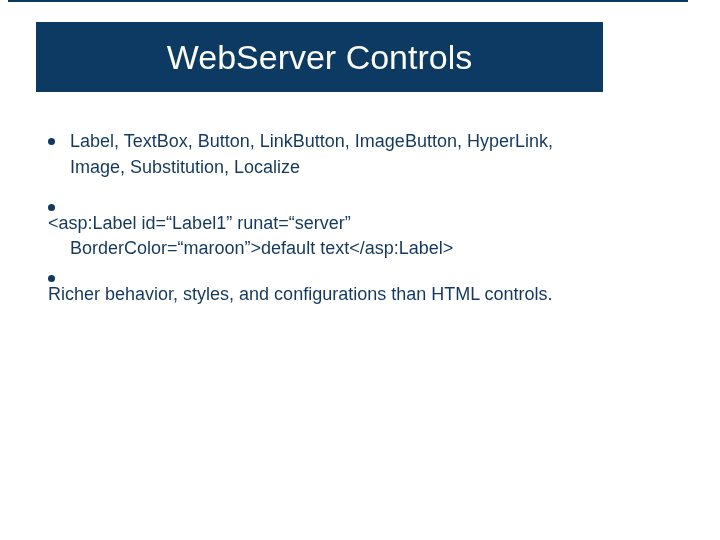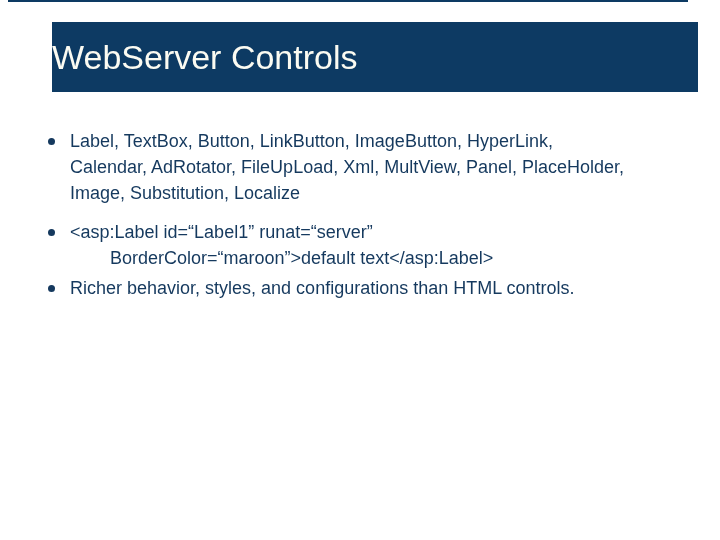--- a/index.html
+++ b/index.html
@@ -28,12 +28,12 @@
   }
   .title-bar{
     position:absolute;
-    left:52px;top:22px;
-    width:646px;height:70px;
+    left:36px;top:22px;
+    width:567px;height:70px;
     background:var(--accent);
     display:flex;
     align-items:center;
-    justify-content:flex-start;
+    justify-content:center;
   }
   .title-bar .slide-title{
     color:var(--title-color);

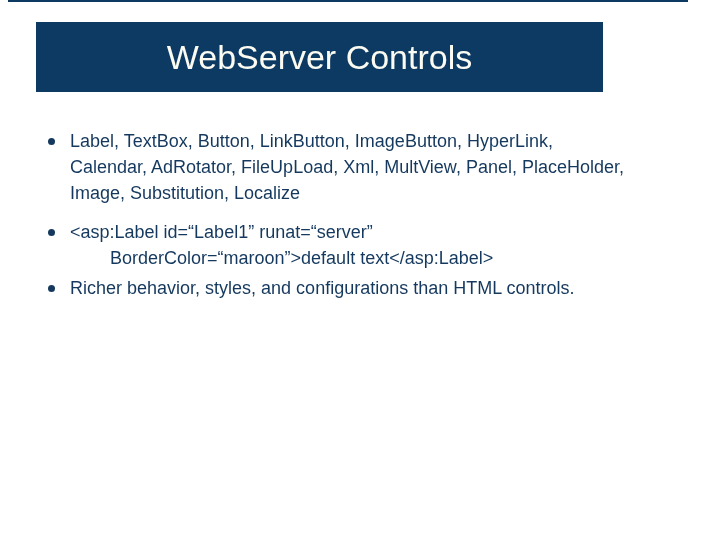--- a/index.html
+++ b/index.html
@@ -87,7 +87,6 @@
       <span class="bullet-dot"></span>
       <div class="bullet-text">
         <div class="bullet-line">Label, TextBox, Button, LinkButton, ImageButton, HyperLink,</div>
-        <div class="bullet-line">Calendar, AdRotator, FileUpLoad, Xml, MultView, Panel, PlaceHolder,</div>
         <div class="bullet-line">Image, Substitution, Localize</div>
       </div>
     </div>

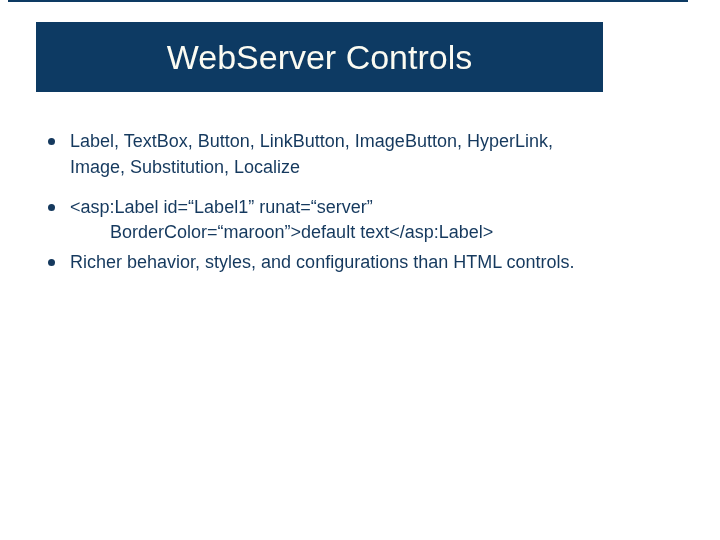--- a/index.html
+++ b/index.html
@@ -67,7 +67,7 @@
   }
   .bullet-line{white-space:nowrap;}
   .bullet-line.indent{margin-left:40px;}
-  .bullet-item + .bullet-item{margin-top:14px;}
+  .bullet-item + .bullet-item{margin-top:14px;flex-direction:column;}
   .bullet-item.last{margin-top:4px;}
 </style>
 </head>

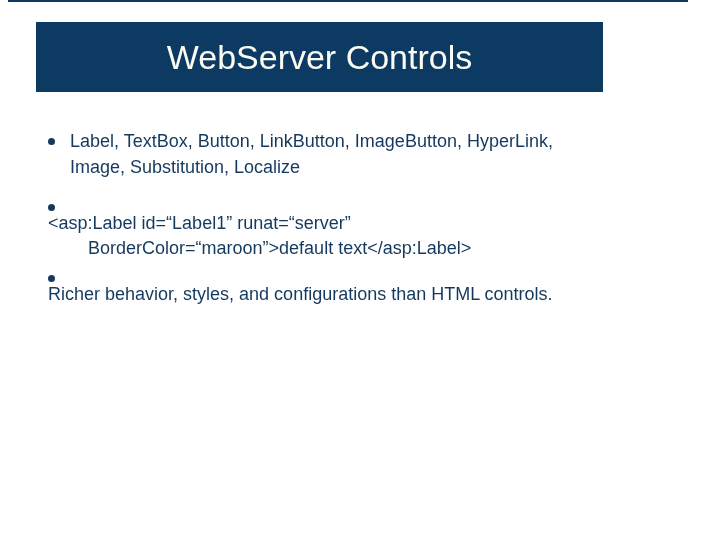--- a/index.html
+++ b/index.html
@@ -66,7 +66,7 @@
     line-height:25.8px;
   }
   .bullet-line{white-space:nowrap;}
-  .bullet-line.indent{margin-left:40px;}
+  .bullet-line.indent{margin-left:22px;}
   .bullet-item + .bullet-item{margin-top:14px;flex-direction:column;}
   .bullet-item.last{margin-top:4px;}
 </style>

